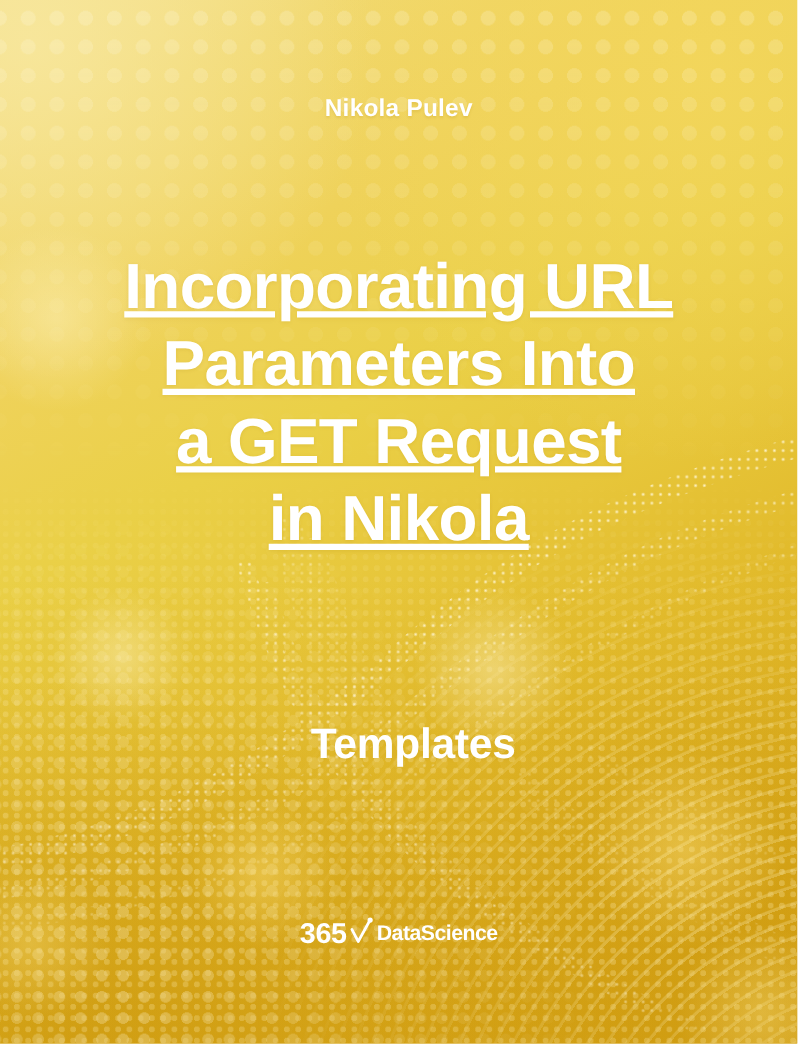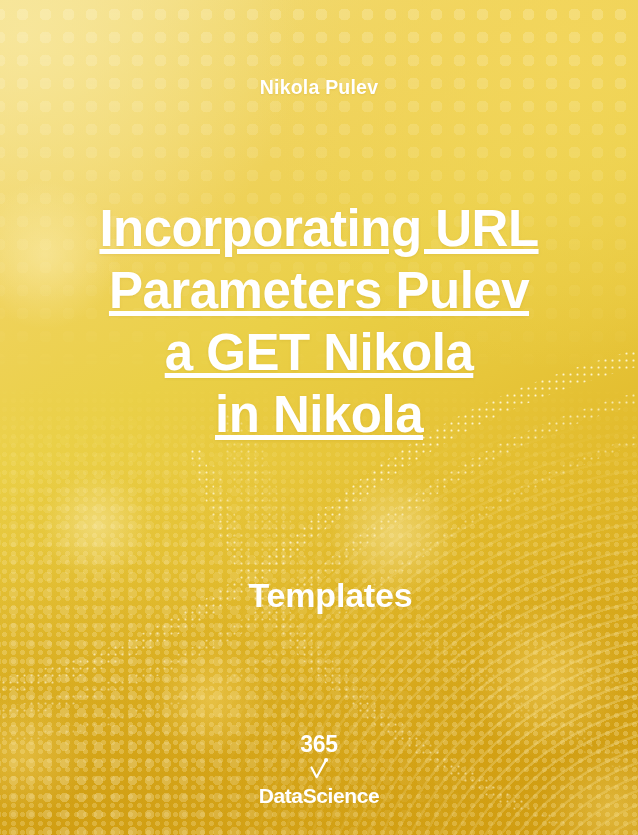--- a/index.html
+++ b/index.html
@@ -244,7 +244,7 @@
 
     <div class="title">
       <span class="line">Incorporating URL</span>
-      <span class="line">Parameters Pulev</span>
+      <span class="line">Parameters Into</span>
       <span class="line">a GET Nikola</span>
       <span class="line">in Nikola</span>
     </div>

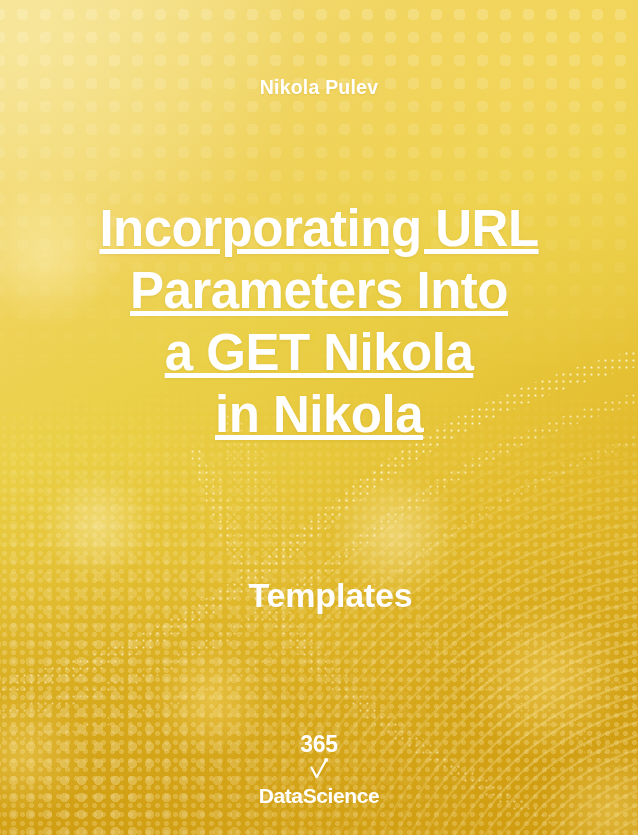--- a/index.html
+++ b/index.html
@@ -245,7 +245,7 @@
     <div class="title">
       <span class="line">Incorporating URL</span>
       <span class="line">Parameters Into</span>
-      <span class="line">a GET Nikola</span>
+      <span class="line">a GET Request</span>
       <span class="line">in Nikola</span>
     </div>
 

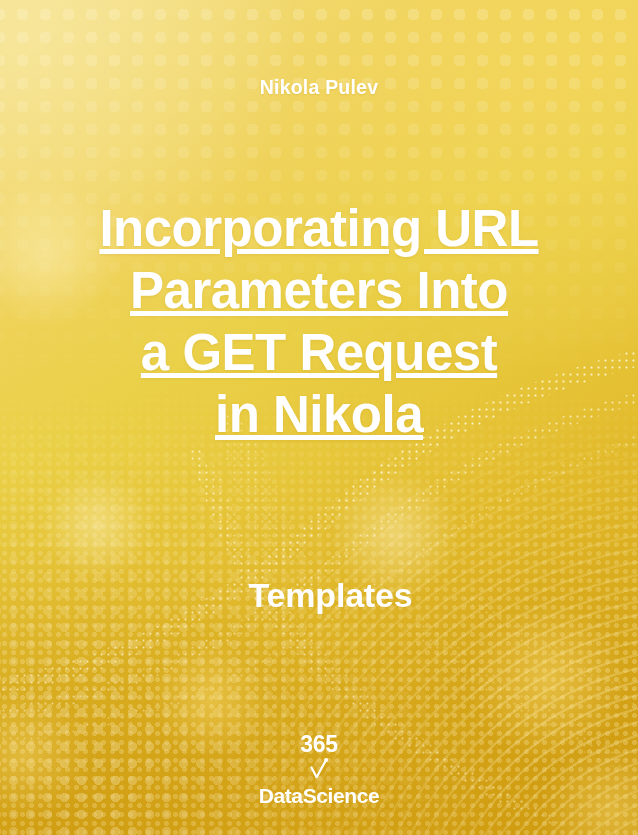--- a/index.html
+++ b/index.html
@@ -170,7 +170,6 @@
     justify-content: center;
     gap: 1px;
     color: #ffffff;
-    flex-direction: column;
   }
   .logo-365 {
     font-size: 23px;

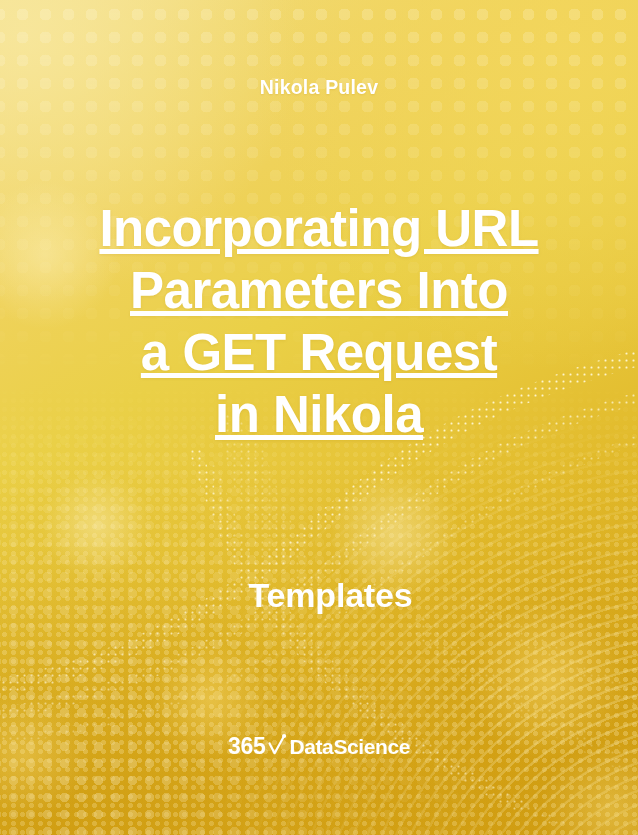--- a/index.html
+++ b/index.html
@@ -179,7 +179,7 @@
   }
   .logo-mark { display: block; margin: 0 1px 3px 1px; }
   .logo-word {
-    font-size: 21px;
+    font-size: 17px;
     font-weight: bold;
     letter-spacing: -0.4px;
     line-height: 1;

